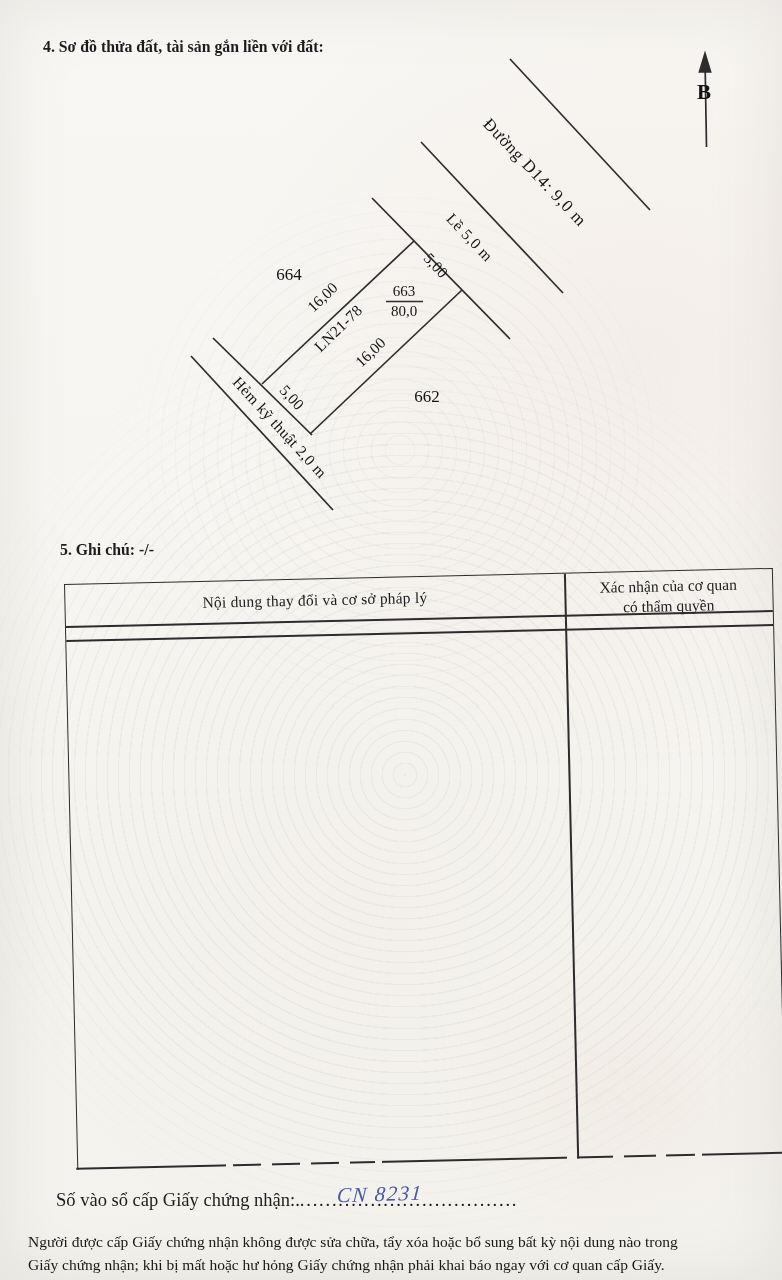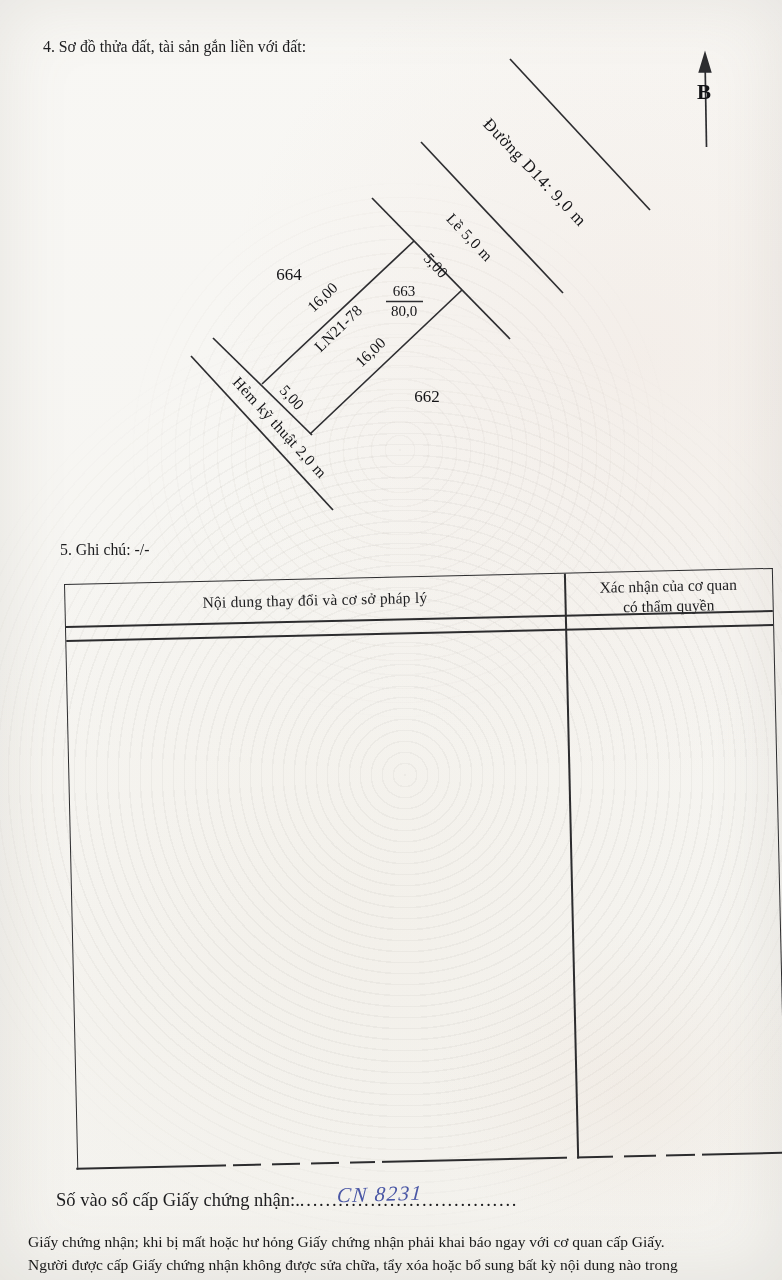--- a/index.html
+++ b/index.html
@@ -34,7 +34,7 @@
     background:radial-gradient(ellipse, rgba(224,196,178,0.14), rgba(224,196,178,0) 70%);
   }
 
-  .heading{position:absolute; font-weight:normal; white-space:nowrap;}
+  .heading{position:absolute; font-weight:bold; white-space:nowrap;}
   .h4{left:43px; top:38px;  font-size:15.8px;}
   .h5{left:60px; top:541px; font-size:15.8px;}
   .h6{left:60px; top:562px; font-size:15.8px;}

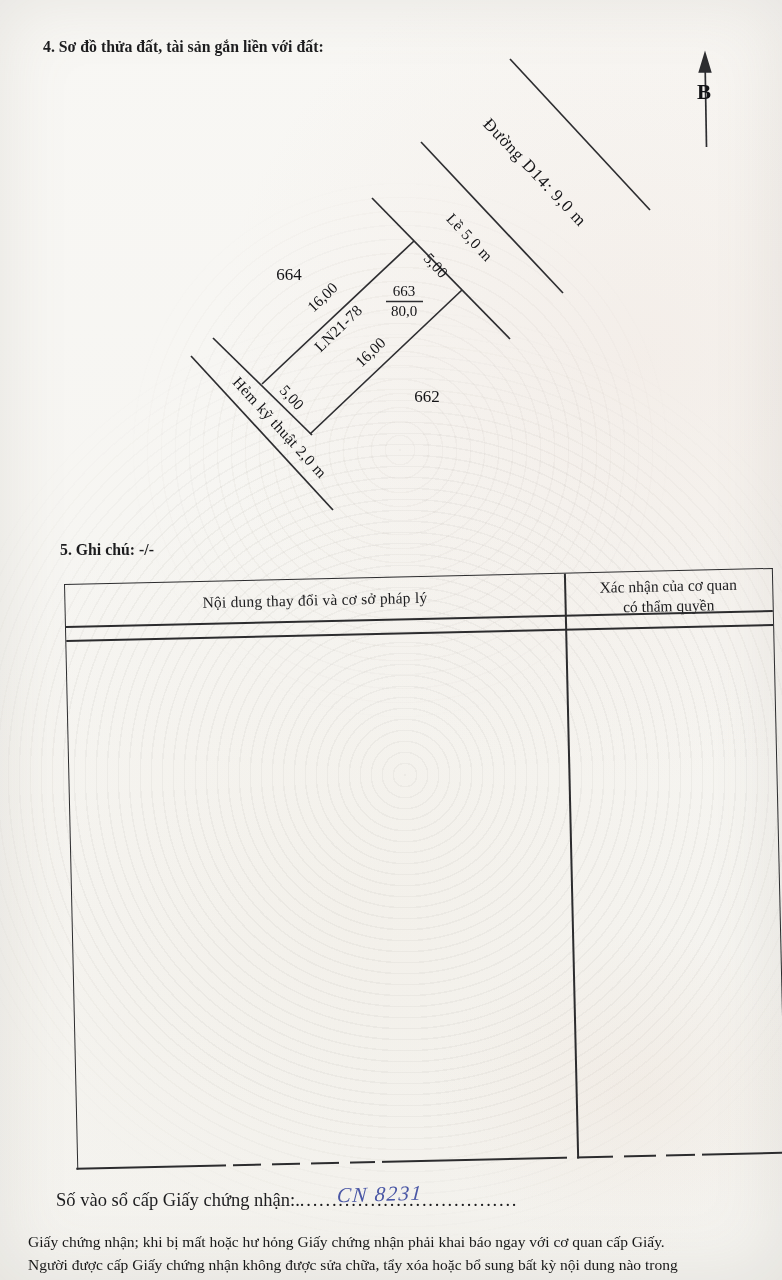--- a/index.html
+++ b/index.html
@@ -156,8 +156,8 @@
   </div>
 
   <div class="legal">
+    <div>Người được cấp Giấy chứng nhận không được sửa chữa, tẩy xóa hoặc bổ sung bất kỳ nội dung nào trong</div>
     <div>Giấy chứng nhận; khi bị mất hoặc hư hỏng Giấy chứng nhận phải khai báo ngay với cơ quan cấp Giấy.</div>
-    <div>Người được cấp Giấy chứng nhận không được sửa chữa, tẩy xóa hoặc bổ sung bất kỳ nội dung nào trong</div>
   </div>
 
 </div>

